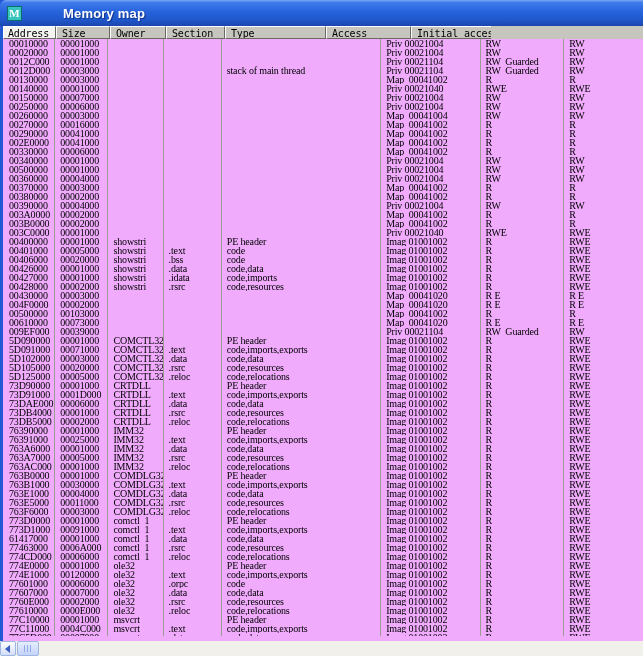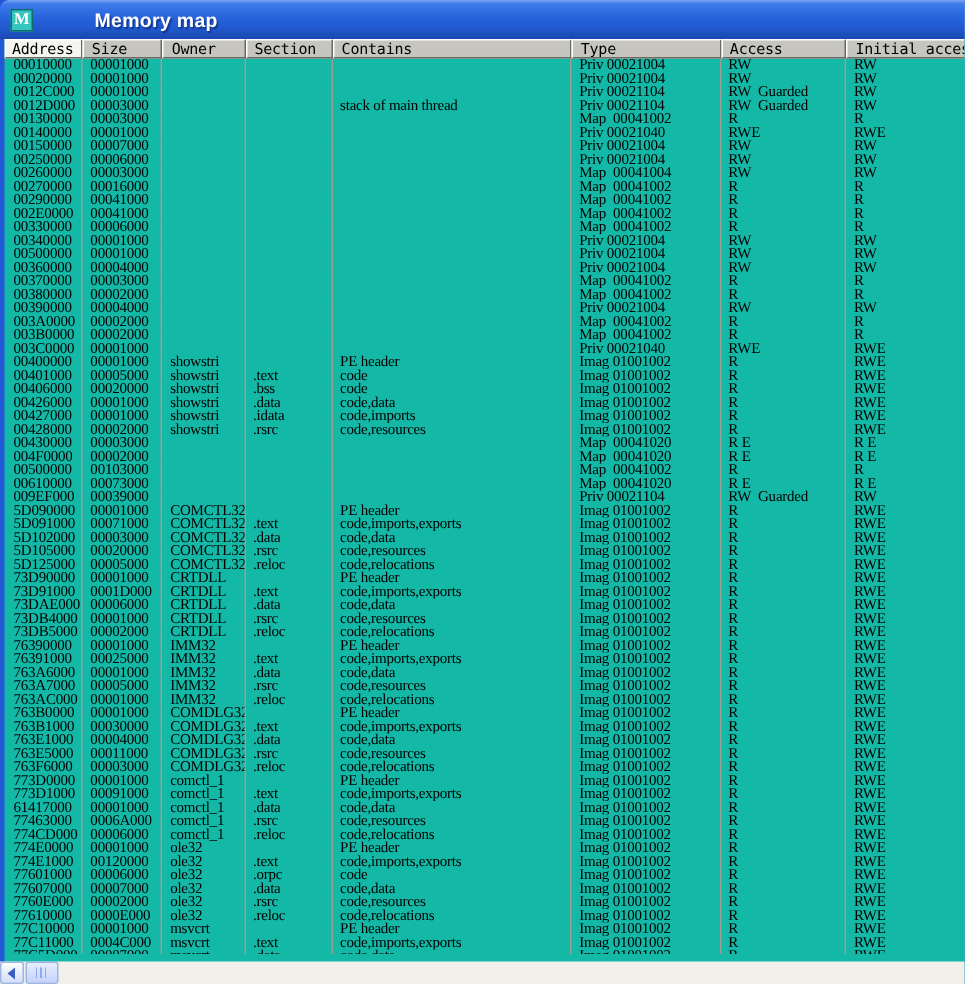--- a/index.html
+++ b/index.html
@@ -17,7 +17,7 @@
     text-shadow:1px 1px 1px #11338A;letter-spacing:.2px;padding-left:36px;}
 
   
-  .client{position:absolute;left:3px;top:26px;right:0;bottom:4px;background:#14b8a6;overflow:hidden;}
+  .client{position:absolute;left:3px;top:26px;right:0;bottom:4px;background:#f0abfc;overflow:hidden;}
 
   
   .header{display:flex;height:13px;background:#C6C6BE;}

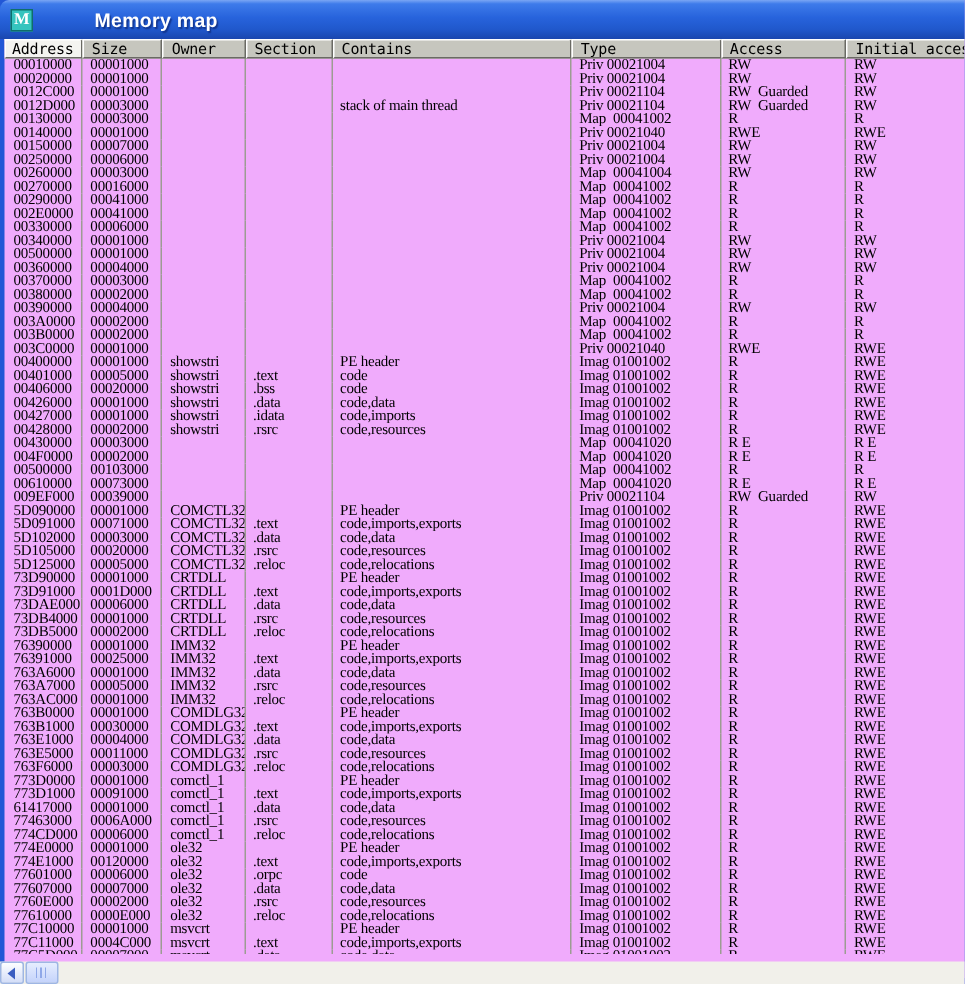--- a/index.html
+++ b/index.html
@@ -69,7 +69,6 @@
         <div class="hcell c1">Size</div>
         <div class="hcell c2">Owner</div>
         <div class="hcell c3">Section</div>
-        <div class="hcell c4">Contains</div>
         <div class="hcell c5">Type</div>
         <div class="hcell c6">Access</div>
         <div class="hcell c7">Initial access</div>

